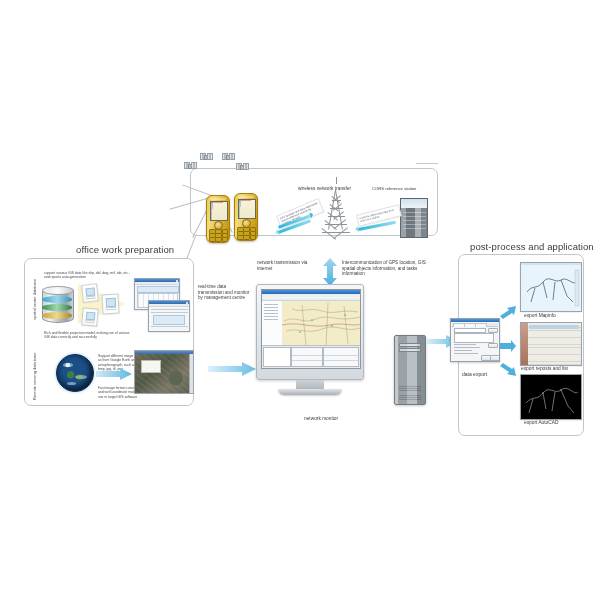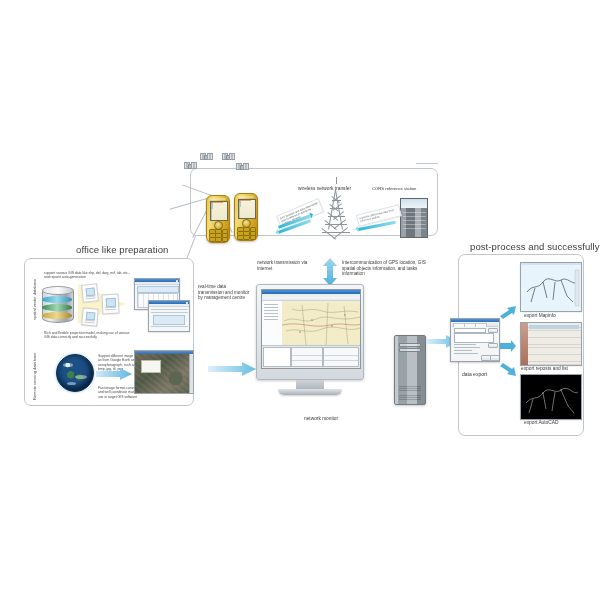--- a/index.html
+++ b/index.html
@@ -579,7 +579,7 @@
   </div>
   <div class="arrow-cy rev" style="left:358px; top:228px; width:38px; transform:rotate(-11deg);"></div>
 
-  <div class="panel-title" style="left:76px; top:244px;">office like preparation</div>
+  <div class="panel-title" style="left:76px; top:244px;">office work preparation</div>
   <div class="panel" id="officePanel"></div>
 
   <div class="vlab" style="left:32px; top:320px;">spatial vector database</div>

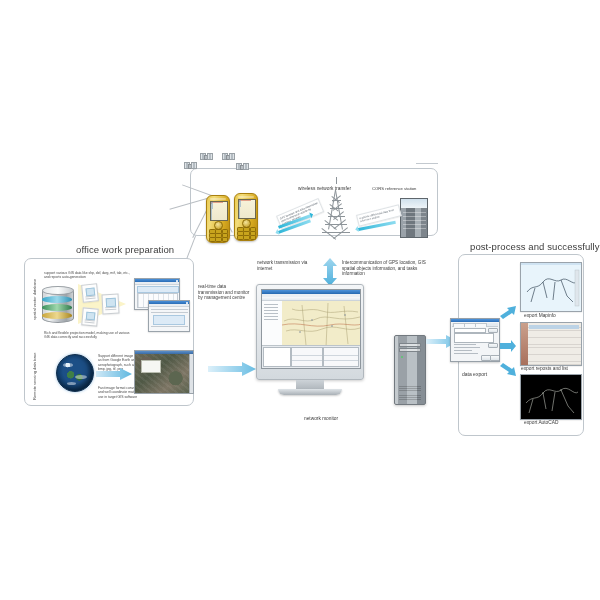--- a/index.html
+++ b/index.html
@@ -758,7 +758,7 @@
     </svg>
   </div>
 
-  <div class="panel-title" style="left:470px; top:241px;">post-process and successfully</div>
+  <div class="panel-title" style="left:470px; top:241px;">post-process and application</div>
   <div class="panel" id="postPanel"></div>
 
   <div class="expwin" style="left:450px; top:318px; width:48px; height:42px;">

